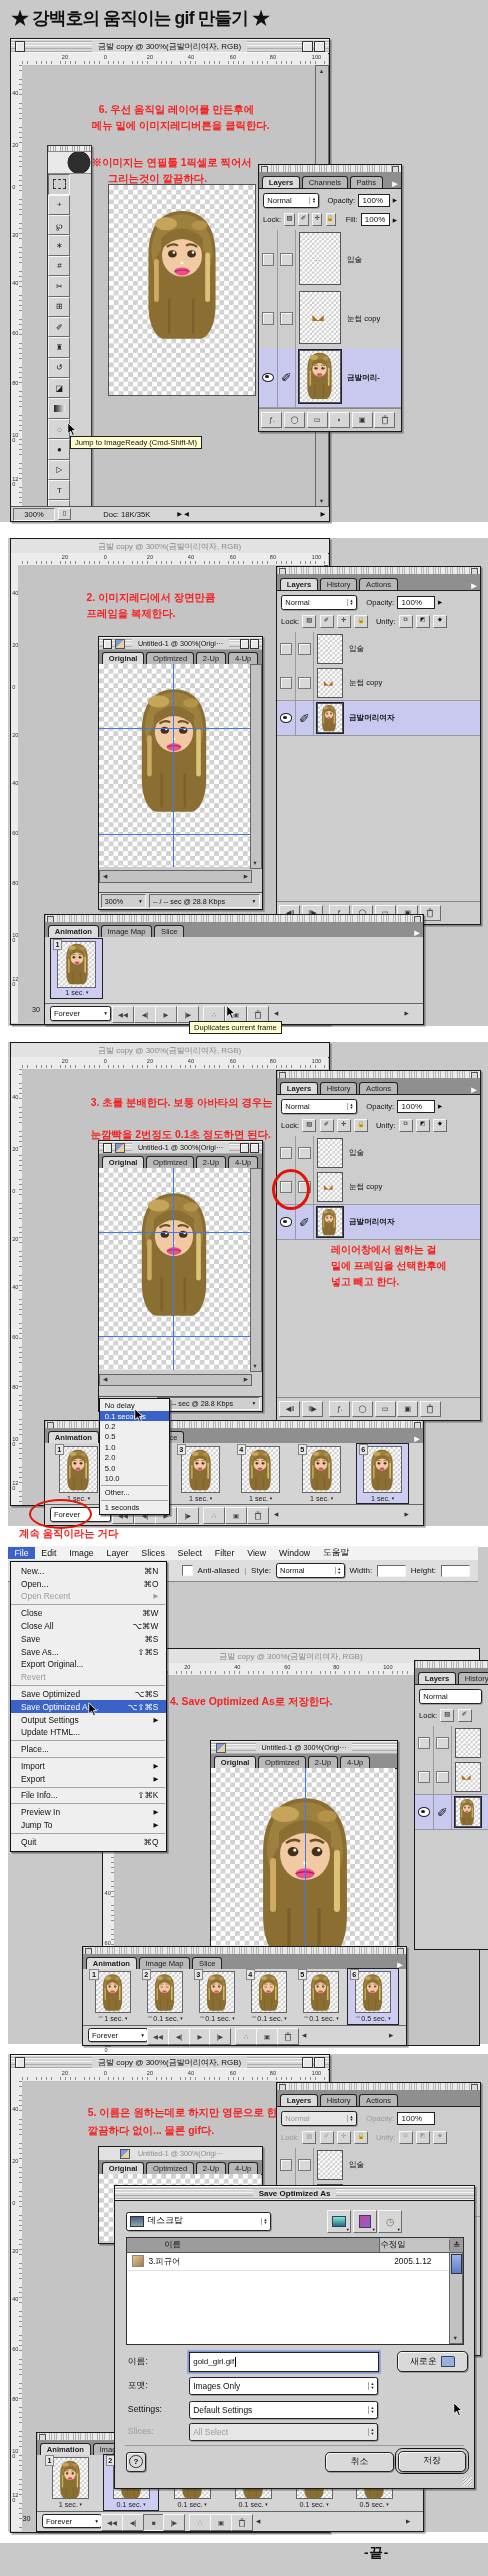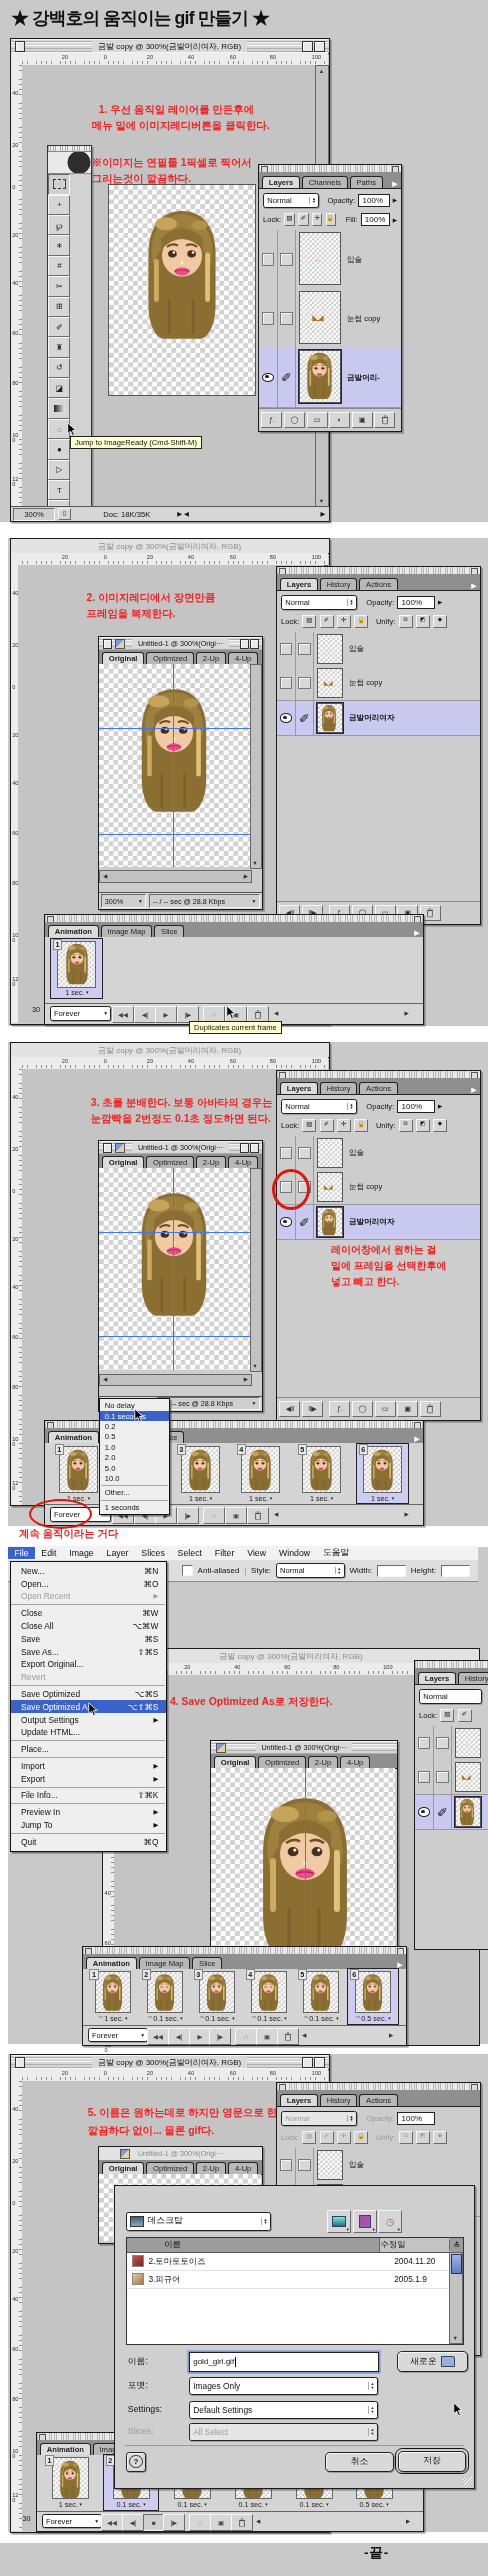--- a/index.html
+++ b/index.html
@@ -175,7 +175,7 @@
   </div>
   <div class="ws" style="left:11.2px;top:25.6px;width:295px;height:441px">
 
-    <div class="rn" style="left:77px;top:37px">1. 우선 움직일 레이어를 만든후에</div>
+    <div class="rn" style="left:77px;top:37px">6. 우선 움직일 레이어를 만든후에</div>
     <div class="rn" style="left:70px;top:53px">메뉴 밑에 이미지레디버튼을 클릭한다.</div>
     <div class="rn" style="left:70px;top:90px">※이미지는 연필툴 1픽셀로 찍어서</div>
     <div class="rn" style="left:70px;top:106px">그리는것이 깔끔하다.</div>

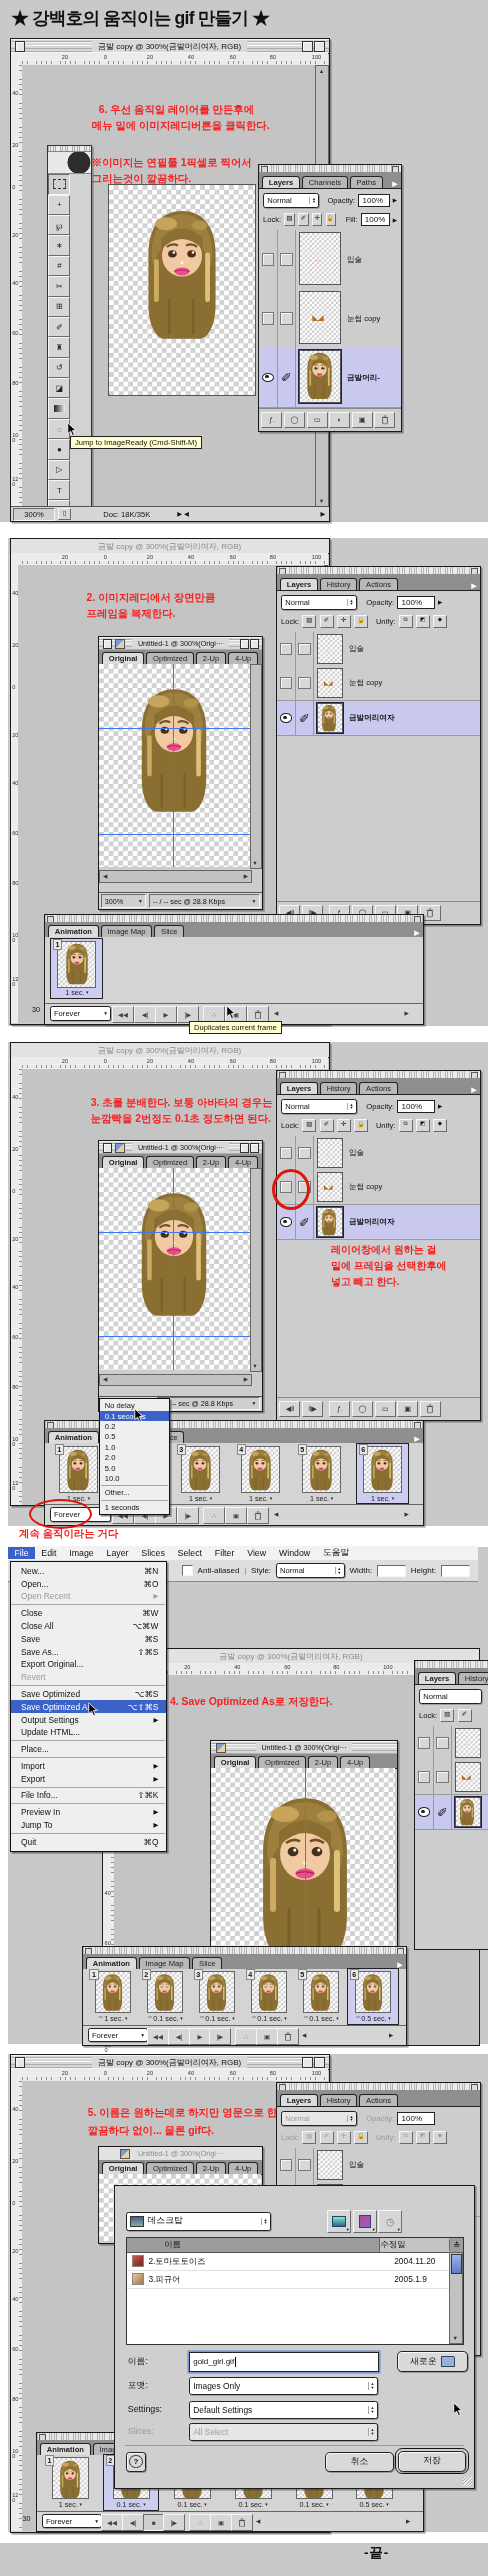--- a/index.html
+++ b/index.html
@@ -178,7 +178,7 @@
     <div class="rn" style="left:77px;top:37px">6. 우선 움직일 레이어를 만든후에</div>
     <div class="rn" style="left:70px;top:53px">메뉴 밑에 이미지레디버튼을 클릭한다.</div>
     <div class="rn" style="left:70px;top:90px">※이미지는 연필툴 1픽셀로 찍어서</div>
-    <div class="rn" style="left:70px;top:106px">그리는것이 깔끔하다.</div>
+    <div class="rn" style="left:86px;top:106px">그리는것이 깔끔하다.</div>
 
     <div class="ab chk" style="left:86px;top:119px;width:146px;height:210px;border:0.8px solid #555">
       <svg class="doll" style="left:25.6px;top:6.4px;width:96px;height:171px" viewBox="0 0 120 214" width="96" height="171">

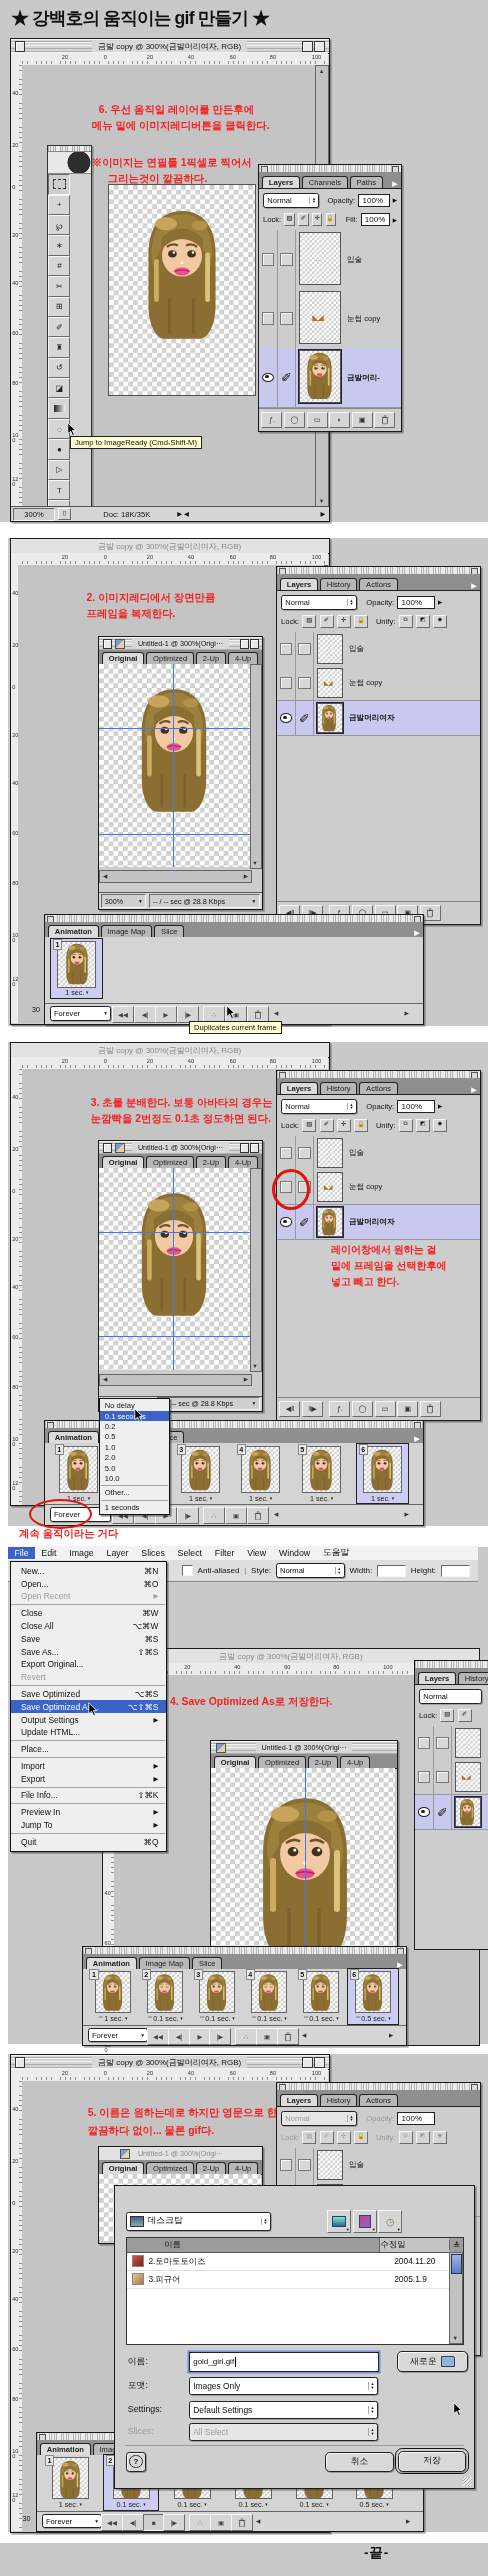--- a/index.html
+++ b/index.html
@@ -625,7 +625,7 @@
   </div>
   <div class="ws" style="left:11.2px;top:25.6px;width:306px;height:436px">
     <div class="rn" style="left:69px;top:26.4px">3. 초를 분배한다. 보통 아바타의 경우는</div>
-    <div class="rn" style="left:69px;top:42px">눈깜빡을 2번정도 0.1초 정도하면 된다.</div>
+    <div class="rn" style="left:69px;top:58px">눈깜빡을 2번정도 0.1초 정도하면 된다.</div>
   </div>
 </div>
 <div class="iw" style="left:98px;top:1140px;width:163px;height:270px">

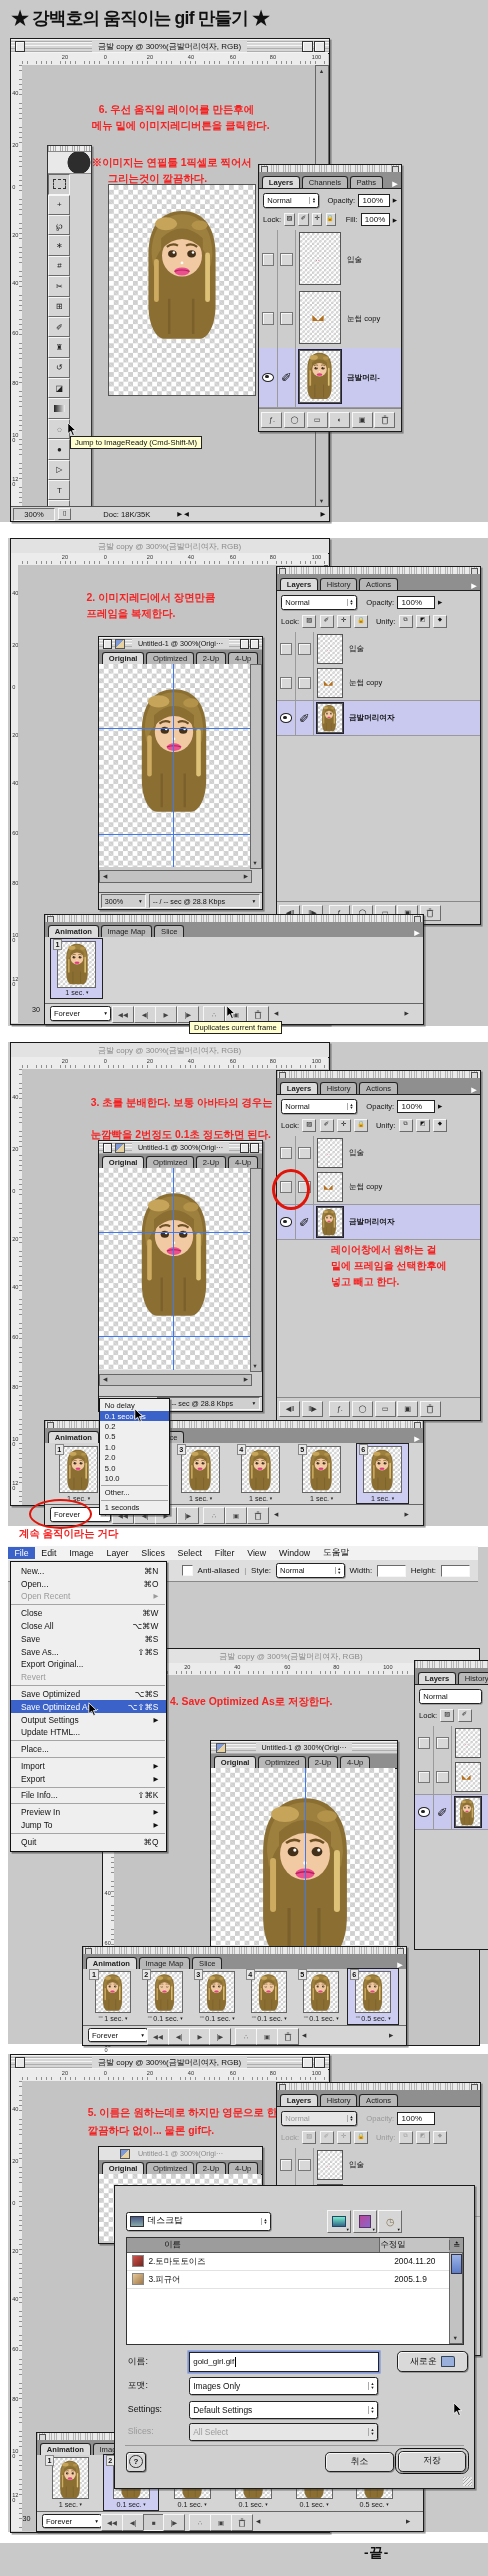--- a/index.html
+++ b/index.html
@@ -1417,6 +1417,9 @@
 <span class="ab" style="left:22.4px;top:2514px;font-size:7.2px">30</span>
 
 <div class="win" style="left:114px;top:2185px;width:359px;height:302px;z-index:30;background:#cfcfcf">
+  <div class="tb">
+    <span class="t" style="font-weight:bold">Save Optimized As</span>
+  </div>
   <div class="pop" style="left:11.2px;top:25.6px;width:138px;height:17.6px;font-size:8.8px">
     <span style="width:11.2px;height:8.8px;background:linear-gradient(#4a5a8a,#8aa);border:0.8px solid #333;margin-right:4px"></span>
     <span>데스크탑</span>

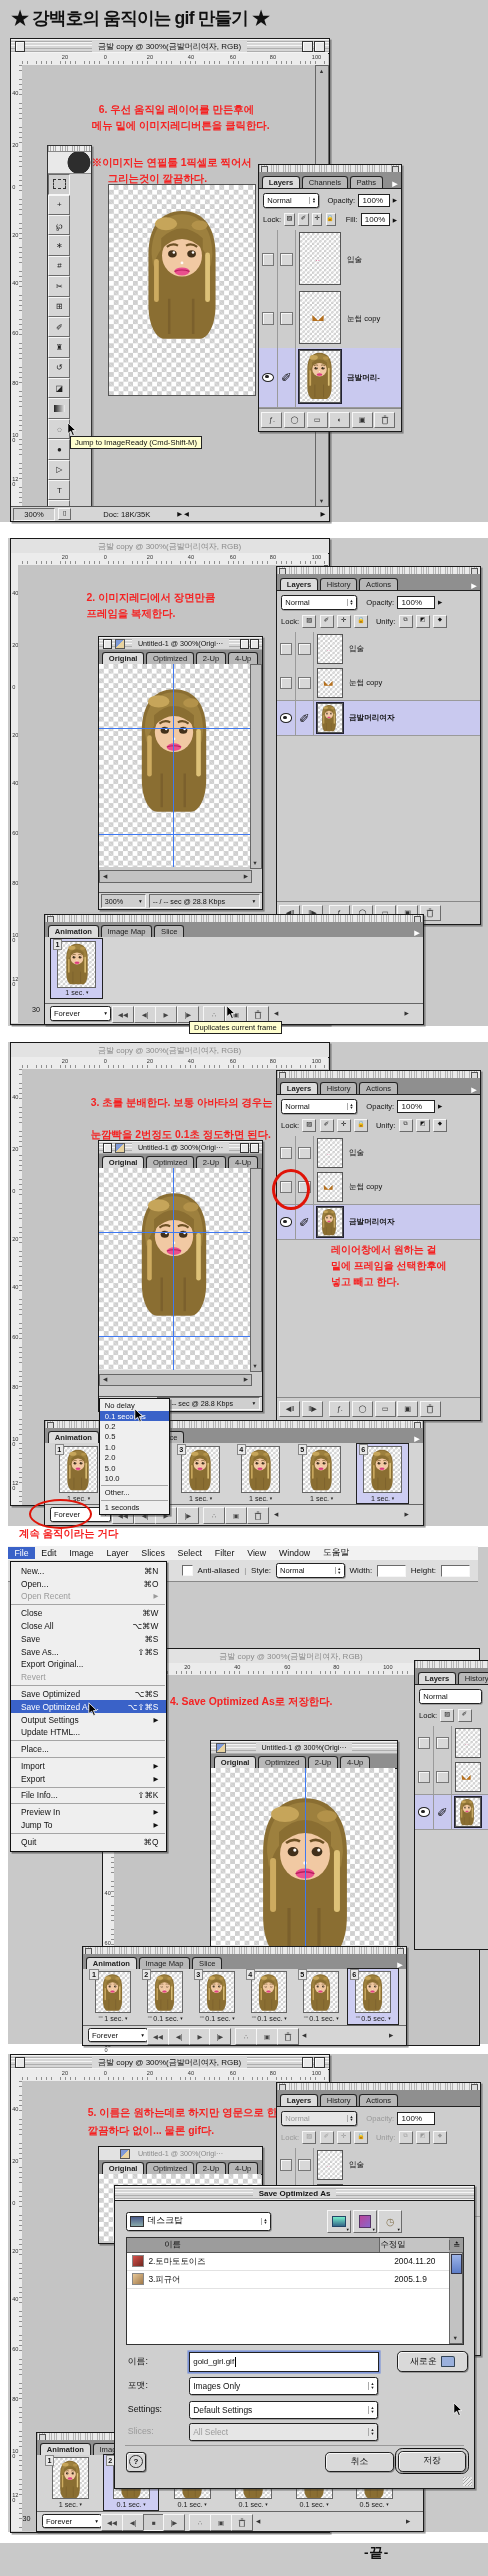--- a/index.html
+++ b/index.html
@@ -1444,11 +1444,6 @@
       <span style="width:12.8px;text-align:center;border-left:0.8px solid #666">≛</span>
     </div>
     <div class="flist-row">
-        <span class="ficon" style="background:linear-gradient(135deg,#d8504a,#702820)"></span>
-        <span>2.토마토토이즈</span>
-        <span class="fdate">2004.11.20</span>
-      </div>
-    <div class="flist-row">
         <span class="ficon" style="background:linear-gradient(135deg,#e8c898,#a07848)"></span>
         <span>3.피규어</span>
         <span class="fdate">2005.1.9</span>

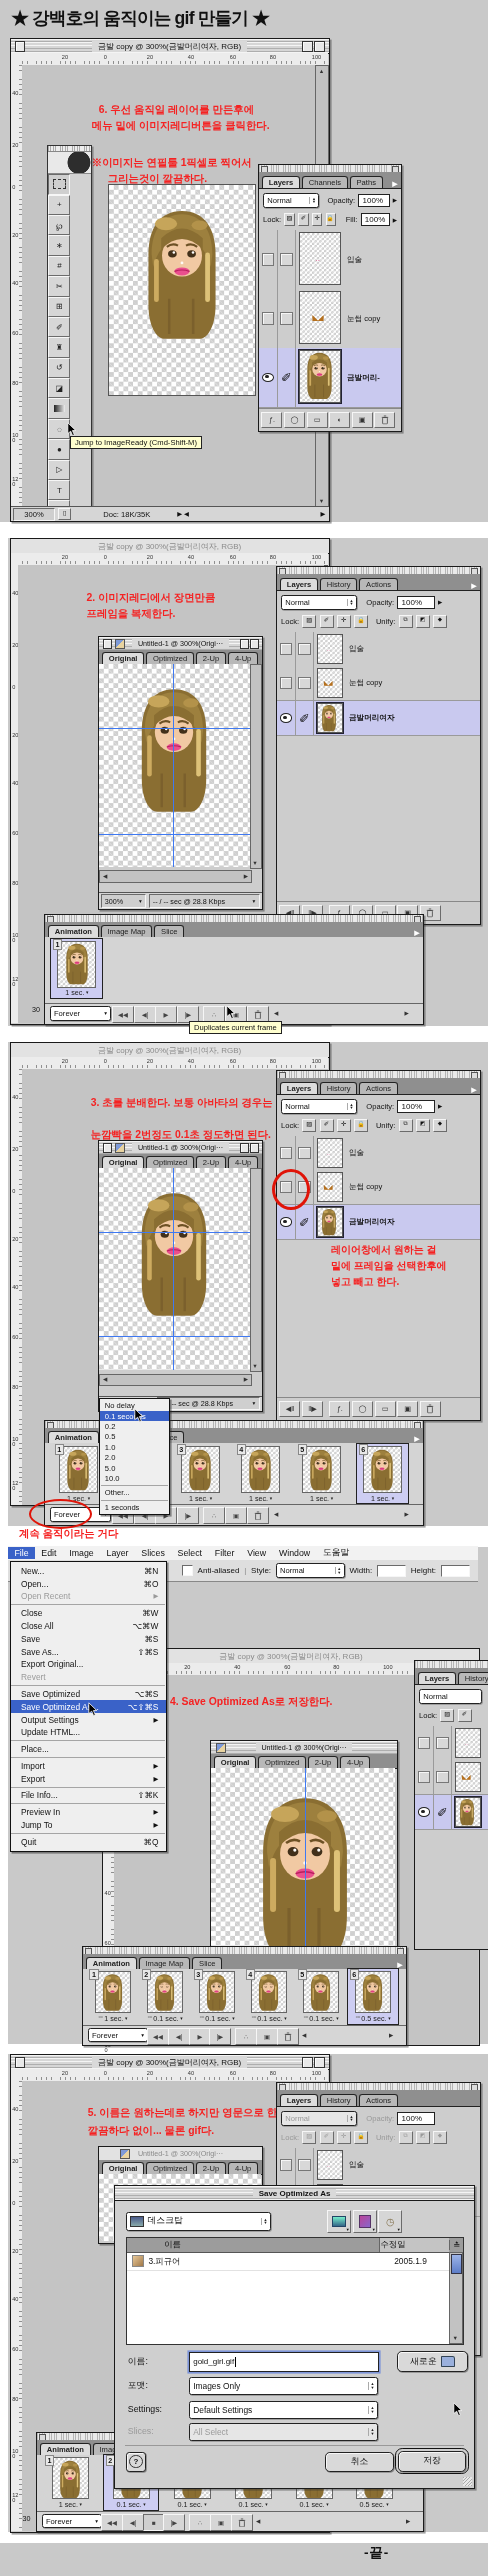--- a/index.html
+++ b/index.html
@@ -1446,7 +1446,7 @@
     <div class="flist-row">
         <span class="ficon" style="background:linear-gradient(135deg,#e8c898,#a07848)"></span>
         <span>3.피규어</span>
-        <span class="fdate">2005.1.9</span>
+        <span class="fdate">2005.1.12</span>
       </div>
     <div class="scb" style="right:0;top:13.6px;width:12px;bottom:0">
       <div style="position:absolute;left:0.8px;top:1.6px;width:8.8px;height:17.6px;background:linear-gradient(#9db4e8,#5d7dc8);border:0.8px solid #334"></div>

